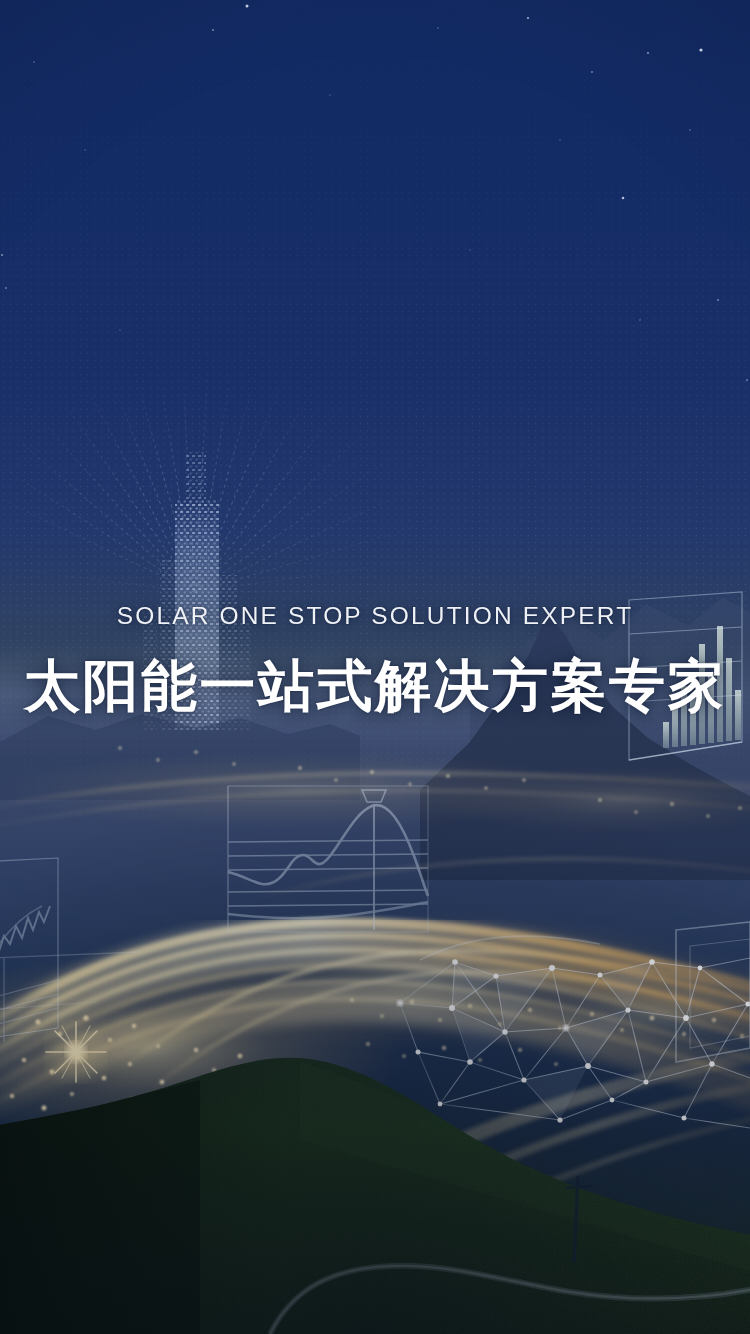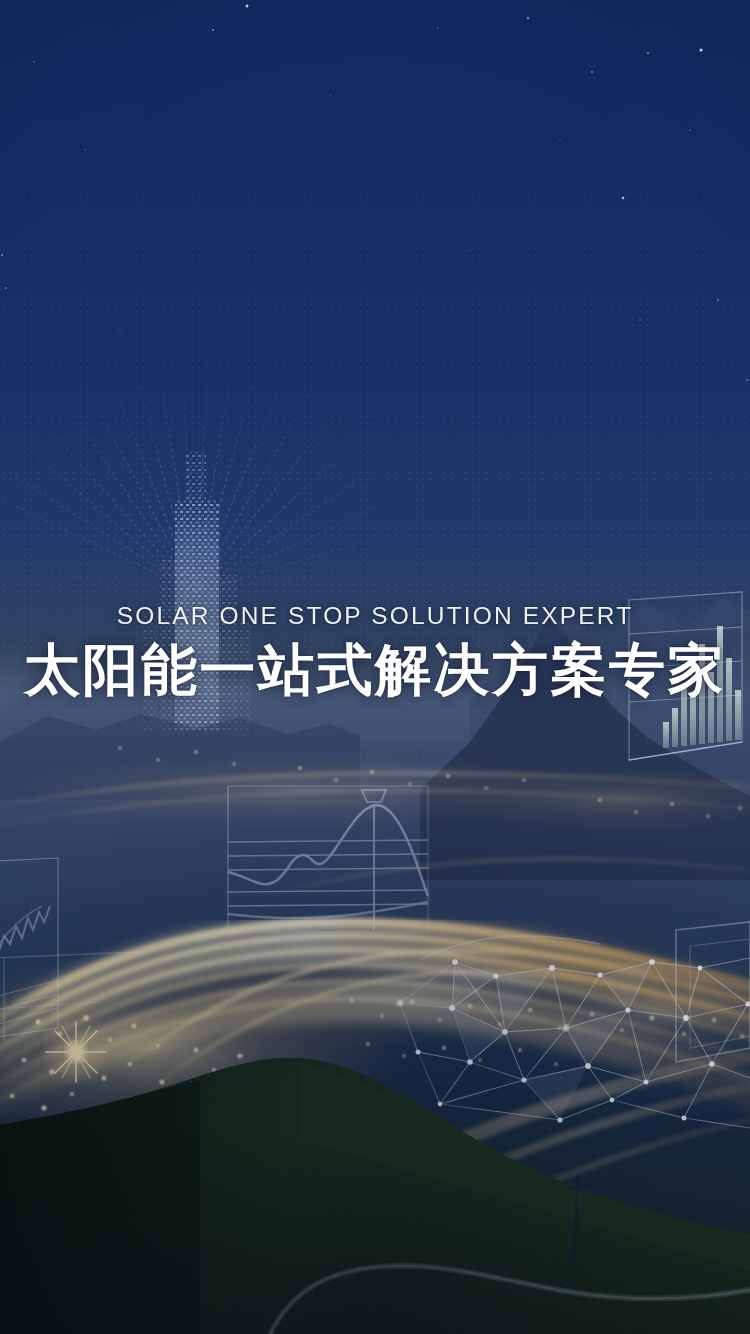--- a/index.html
+++ b/index.html
@@ -103,7 +103,7 @@
 
   #headline {
     display: block;
-    margin-top: 12px;
+    margin-top: 28px;
     color: #ffffff;
     font-size: 56px;
     font-weight: 700;

